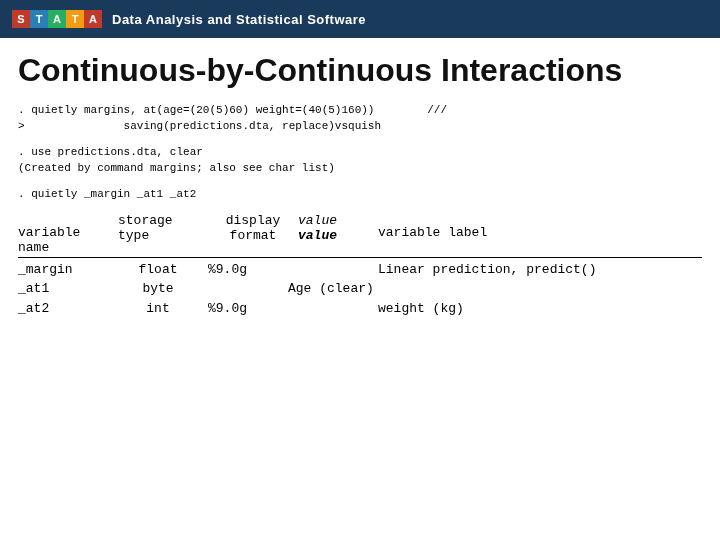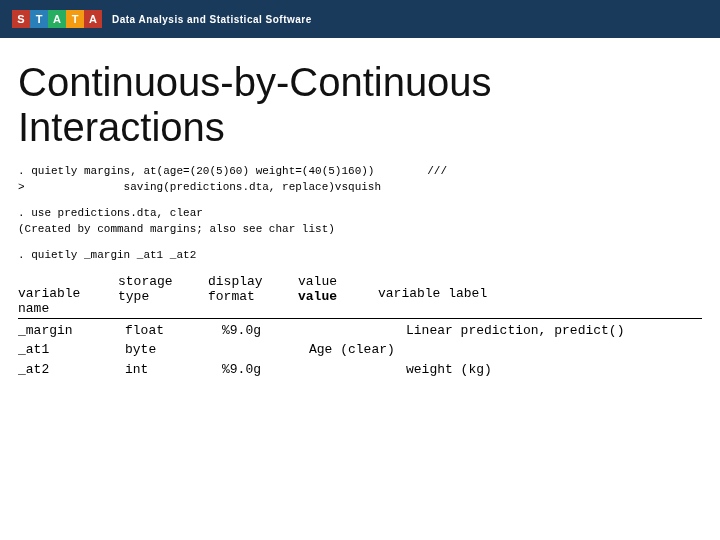--- a/index.html
+++ b/index.html
@@ -44,7 +44,7 @@
 
     #header-text {
       color: #ffffff;
-      font-size: 10px;
+      font-size: 13px;
       font-weight: bold;
       letter-spacing: 0.5px;
     }

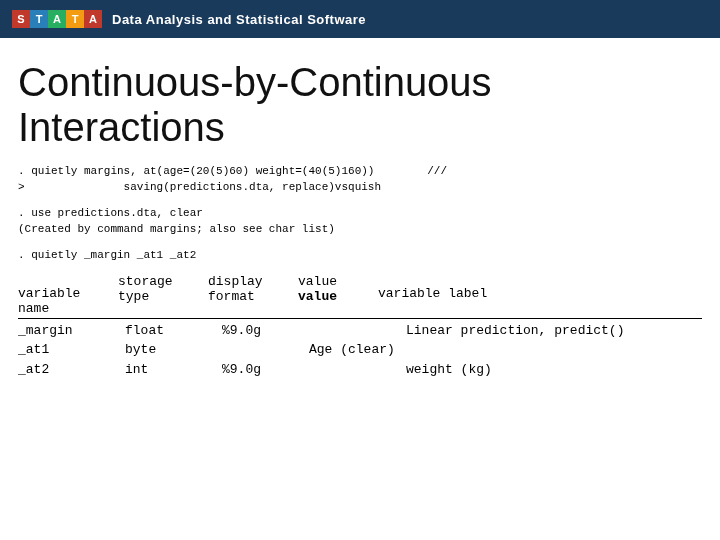--- a/index.html
+++ b/index.html
@@ -51,12 +51,11 @@
 
     
     #main-title {
-      font-size: 40px;
-      font-weight: normal;
+      font-size: 32px;
+      font-weight: bold;
       color: #111111;
       padding: 14px 18px 10px 18px;
       font-family: Arial, Helvetica, sans-serif;
-      margin-top: 8px;
     }
 
     

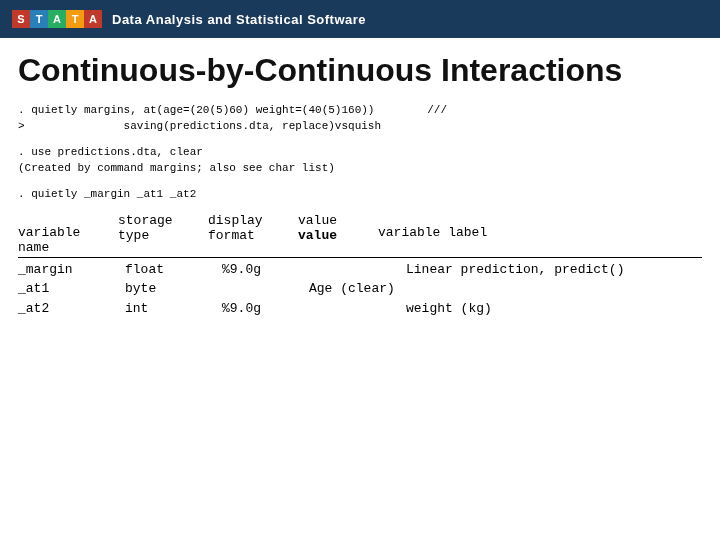--- a/index.html
+++ b/index.html
@@ -150,7 +150,7 @@
     <div class="col-varname" style="padding-top:12px;">variable name</div>
     <div class="col-storage" style="white-space:pre-line; text-align:left; padding-right:10px;">storage
 type</div>
-    <div class="col-display" style="white-space:pre-line;">display
+    <div class="col-display" style="white-space:pre-line;text-align:center;">display
 format</div>
     <div class="col-value" style="white-space:pre-line;">value
 <b>value</b></div>

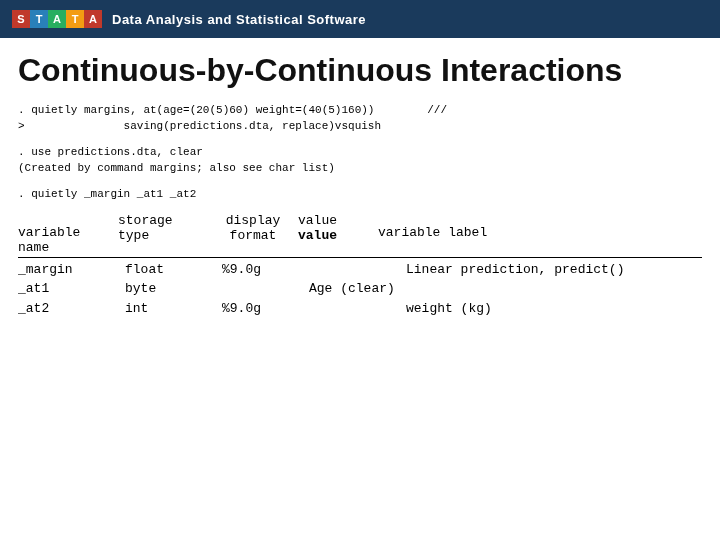--- a/index.html
+++ b/index.html
@@ -97,7 +97,7 @@
     .col-varname   { width: 100px; }
     .col-storage   { width: 90px; text-align: left; padding-right: 10px; }
     .col-display   { width: 90px; }
-    .col-value     { width: 80px; }
+    .col-value     { width: 80px; font-style: italic; }
     .col-label     { flex: 1; }
 
     .table-header-row .col-storage { color: #000; }

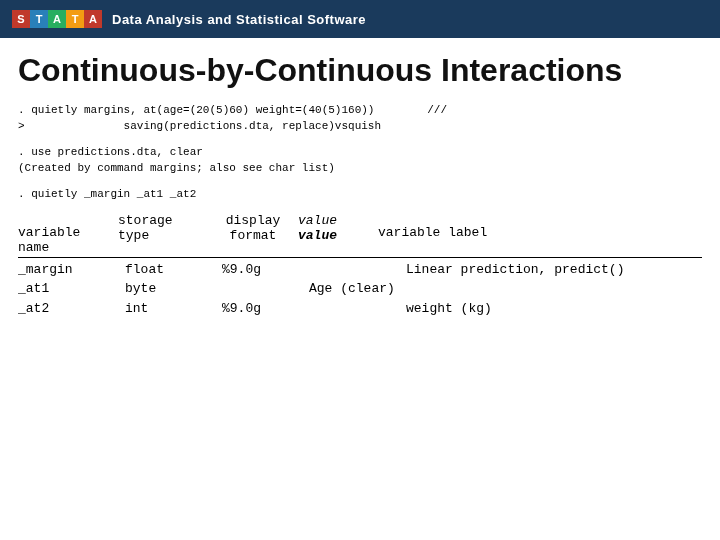--- a/index.html
+++ b/index.html
@@ -105,7 +105,6 @@
     .data-row {
       display: flex;
       line-height: 1.5;
-      gap: 7px;
     }
 
     .data-row .varname { font-style: normal; }

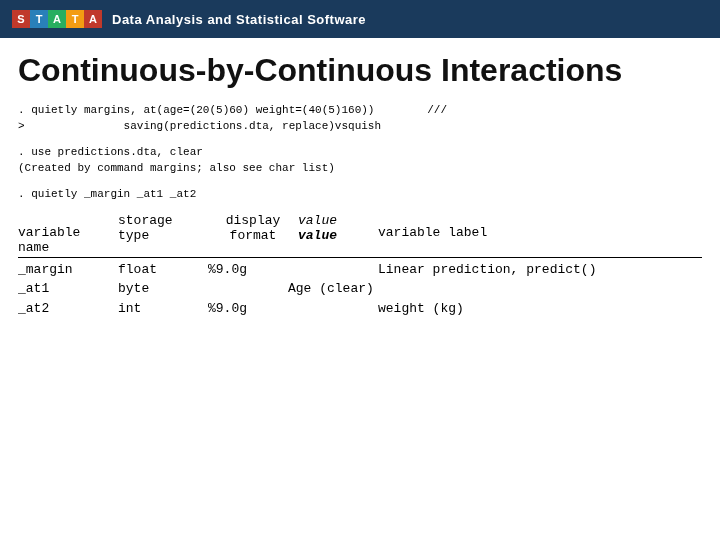--- a/index.html
+++ b/index.html
@@ -95,7 +95,7 @@
     }
 
     .col-varname   { width: 100px; }
-    .col-storage   { width: 90px; text-align: left; padding-right: 10px; }
+    .col-storage   { width: 90px; text-align: center; padding-right: 10px; }
     .col-display   { width: 90px; }
     .col-value     { width: 80px; font-style: italic; }
     .col-label     { flex: 1; }

